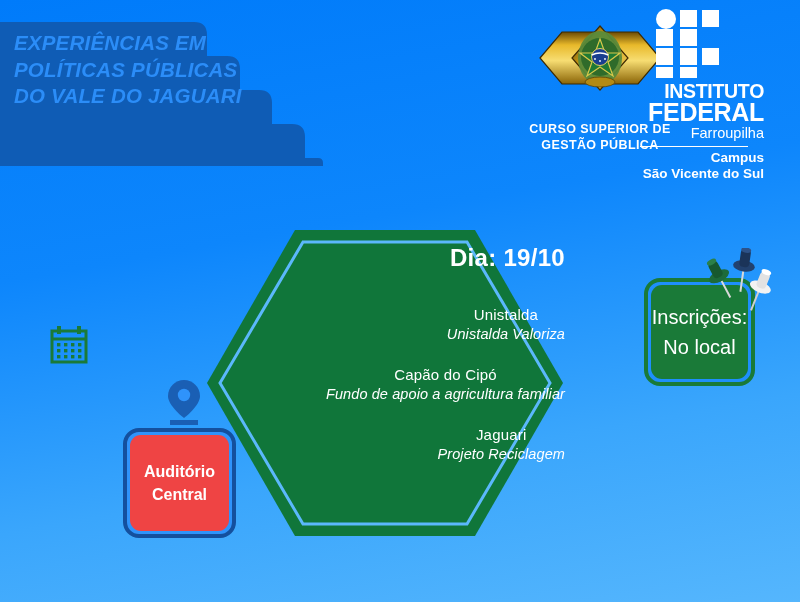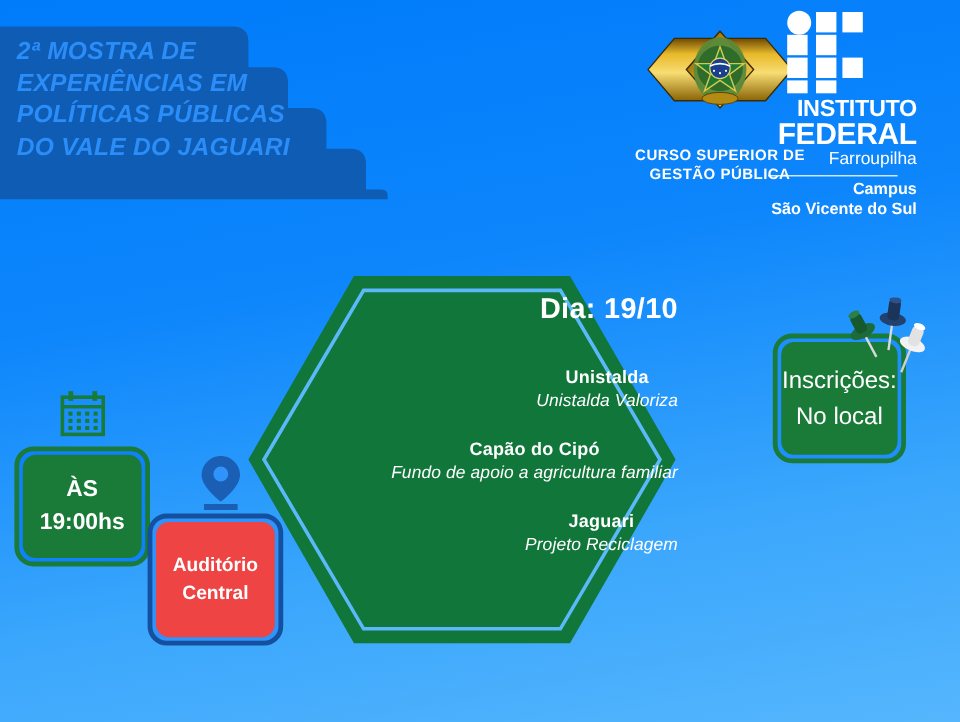--- a/index.html
+++ b/index.html
@@ -109,7 +109,6 @@
       <path d="M0 4 L194 4 Q207 4 207 17 L207 38 Q207 38 220 38 L227 38 Q240 38 240 51 L240 72 Q253 72 253 72 L259 72 Q272 72 272 85 L272 106 Q285 106 285 106 L292 106 Q305 106 305 119 L305 140 L318 140 Q323 140 323 145 L323 148 L0 148 Z" fill="#0f5cb5"></path>
     </svg>
     <div id="banner-text">
-      <div>2ª MOSTRA DE</div>
       <div>EXPERIÊNCIAS EM</div>
       <div>POLÍTICAS PÚBLICAS</div>
       <div>DO VALE DO JAGUARI</div>

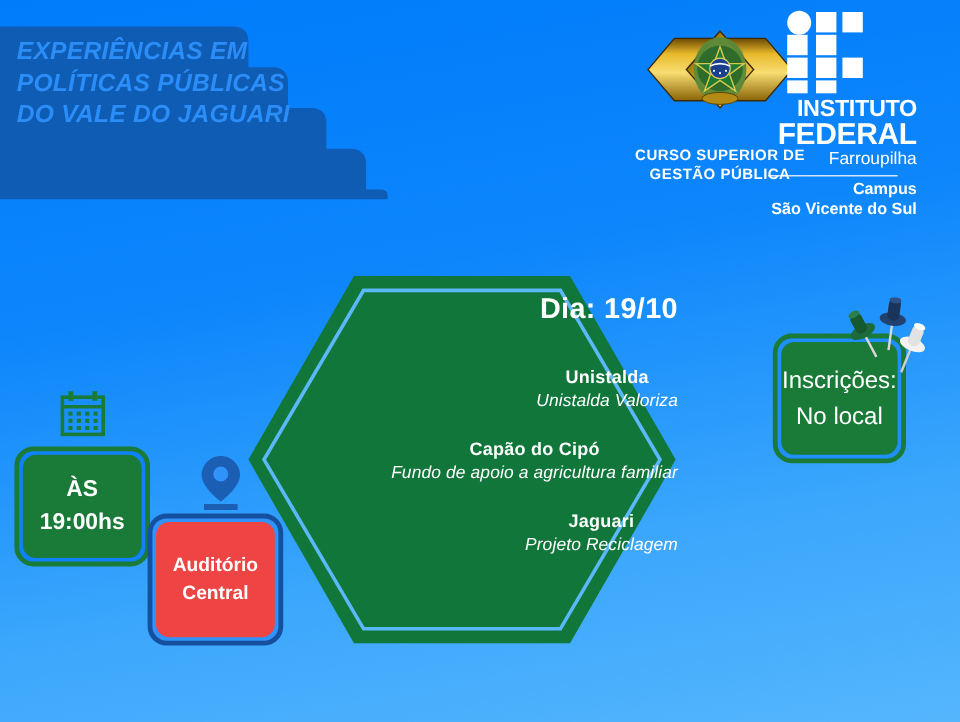--- a/index.html
+++ b/index.html
@@ -54,7 +54,7 @@
   #hex-title{font-size:24px;font-weight:bold;margin-top:16px;letter-spacing:0.3px;}
   .city-block{margin-top:24px;}
   .city-block.first{margin-top:34px;}
-  .city-name{font-size:15px;font-weight:bold;letter-spacing:0.2px;}
+  .city-name{font-size:15px;font-weight:normal;letter-spacing:0.2px;}
   .city-proj{font-size:14.5px;font-style:italic;margin-top:3px;letter-spacing:0.1px;}
 
   

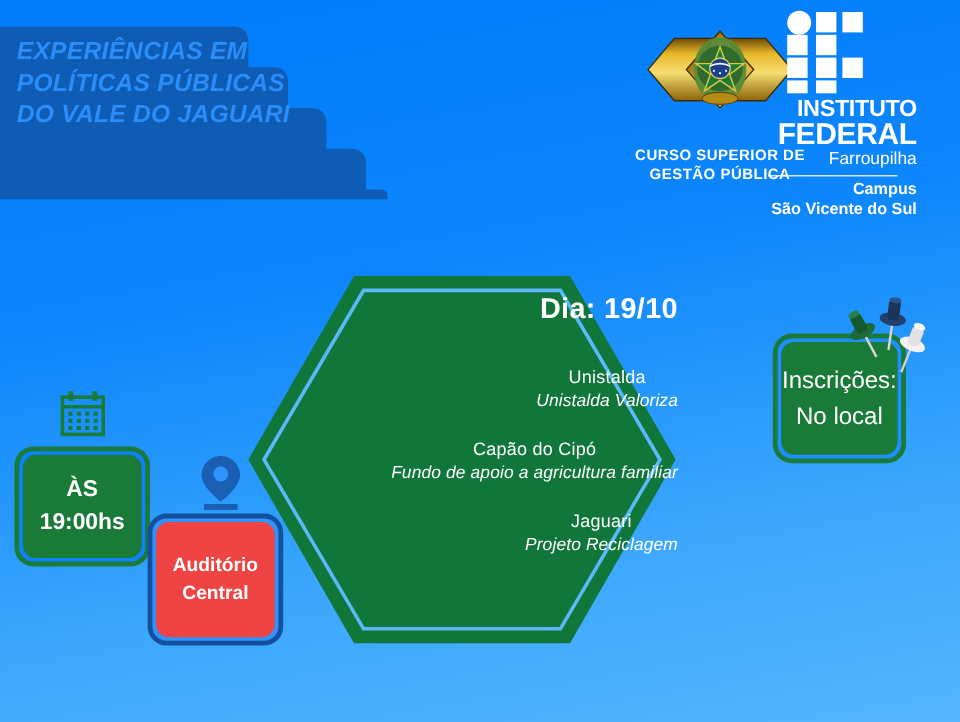--- a/index.html
+++ b/index.html
@@ -232,12 +232,6 @@
     </svg>
   </div>
 
-  <div id="time-box">
-    <div class="inner">
-      <div>ÀS</div>
-      <div>19:00hs</div>
-    </div>
-  </div>
 
   <div id="pin-icon">
     <svg width="40" height="48" viewBox="0 0 40 48">

